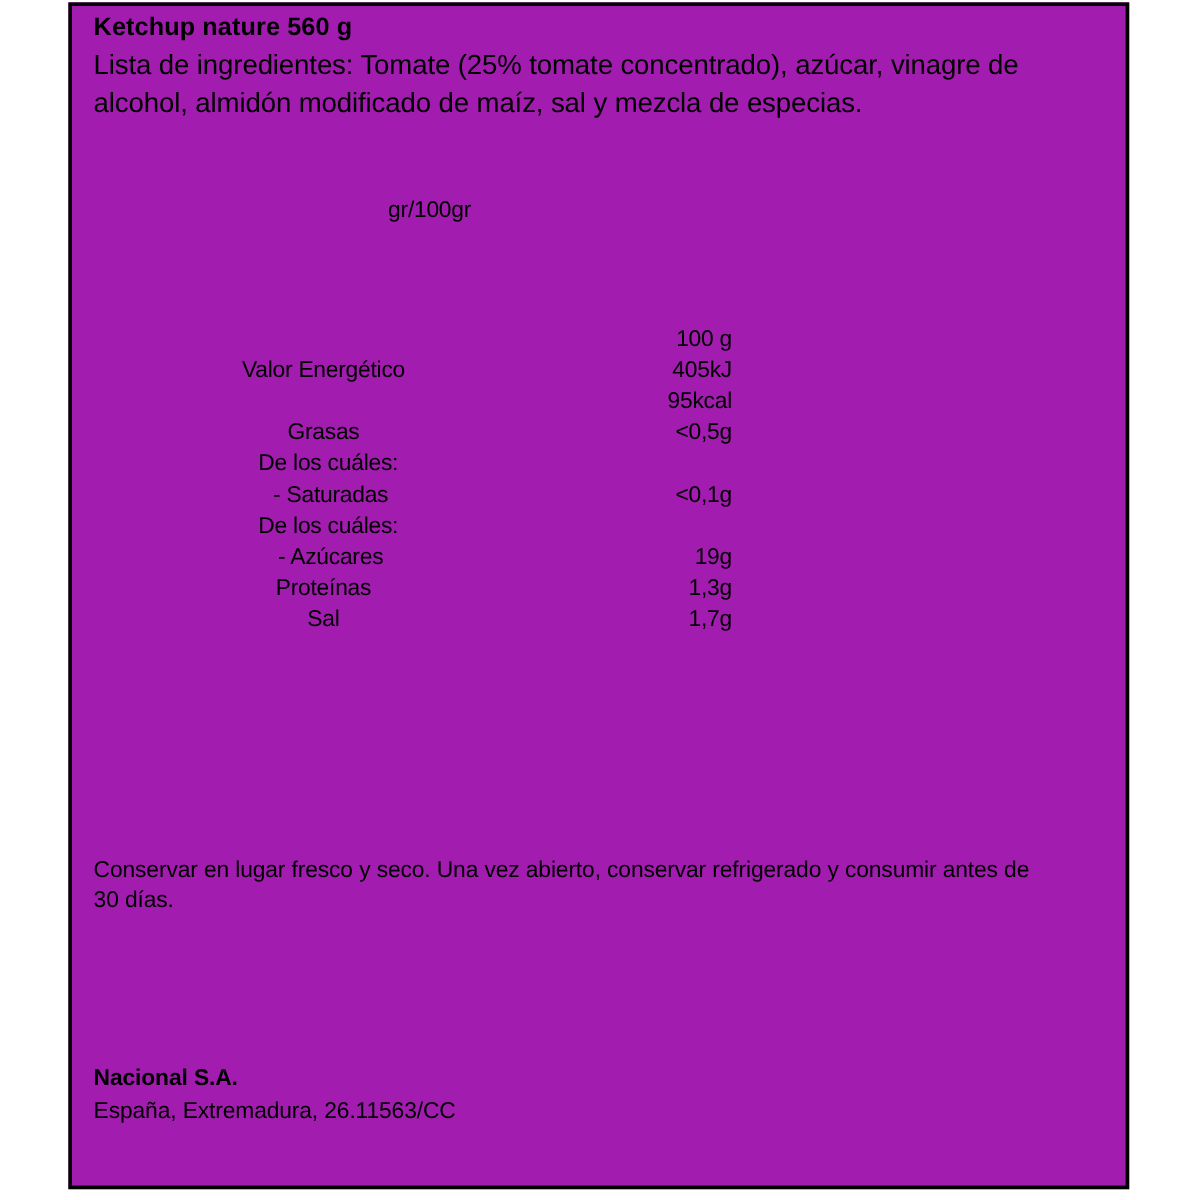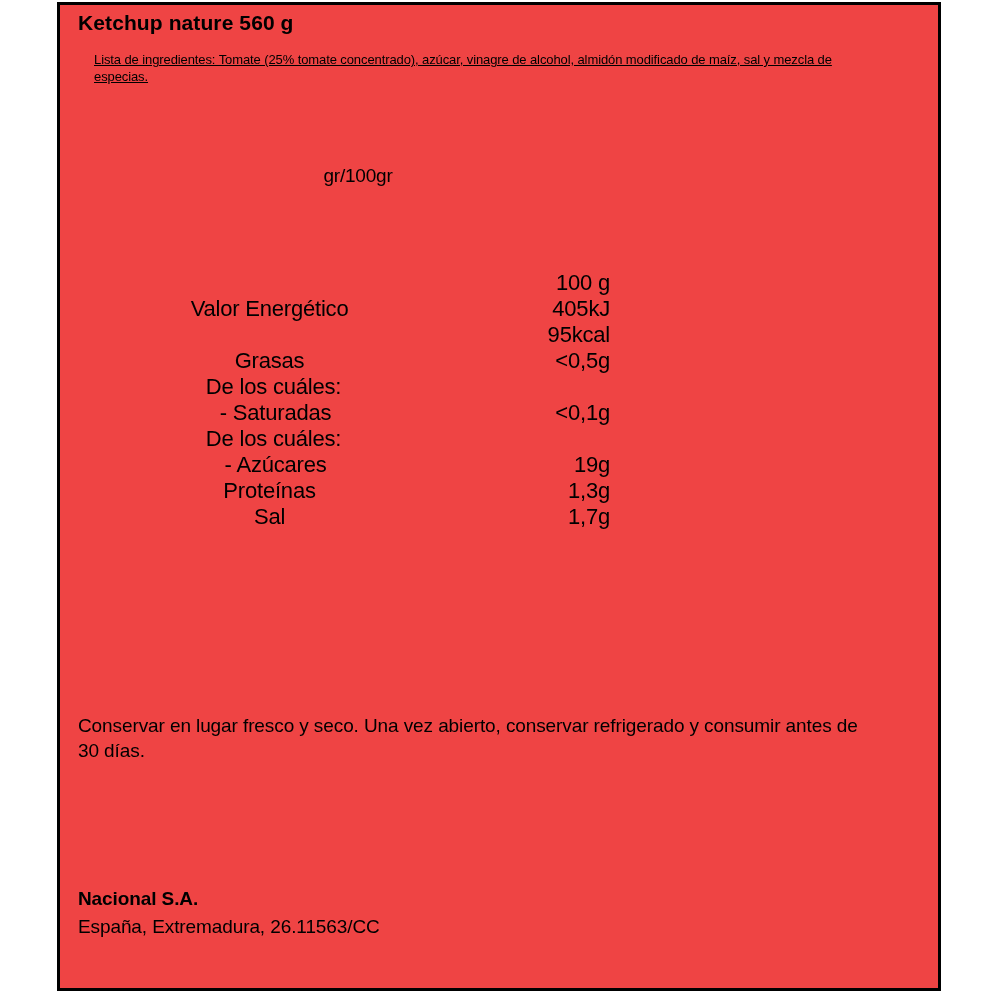--- a/index.html
+++ b/index.html
@@ -22,7 +22,7 @@
     width: 884px;
     height: 989px;
     border: 3px solid #000000;
-    background: #ef4444;
+    background: #a21caf;
     box-sizing: border-box;
   }
 

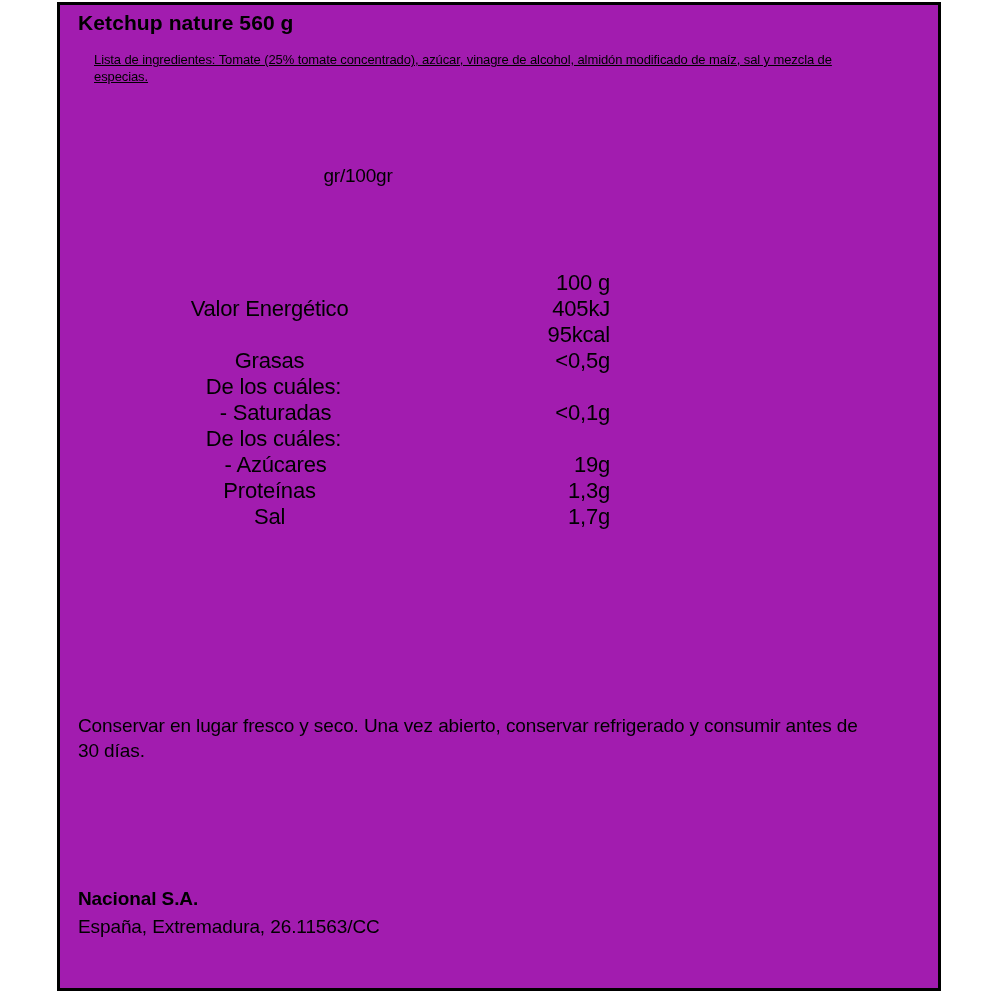--- a/index.html
+++ b/index.html
@@ -46,12 +46,11 @@
   }
 
   #ingredients-text {
-    font-size: 13px;
+    font-size: 23px;
     line-height: 1.32;
-    margin: 16px;
+    margin: 0;
     max-width: 790px;
     letter-spacing: -0.1px;
-    text-decoration: underline;
   }
 
   

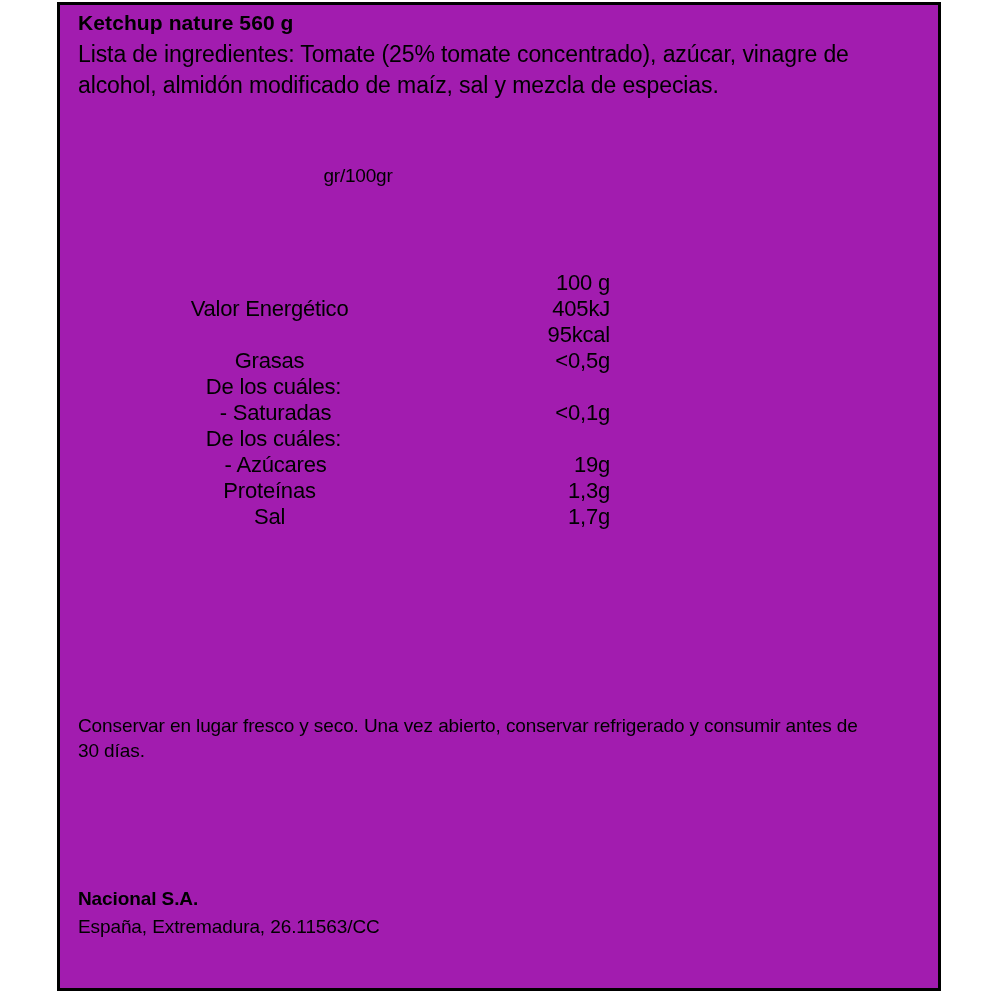--- a/index.html
+++ b/index.html
@@ -80,7 +80,7 @@
   }
   #nutrition-table td {
     padding: 0;
-    font-size: 22px;
+    font-size: 19px;
     line-height: 26px;
     vertical-align: baseline;
     letter-spacing: -0.2px;

